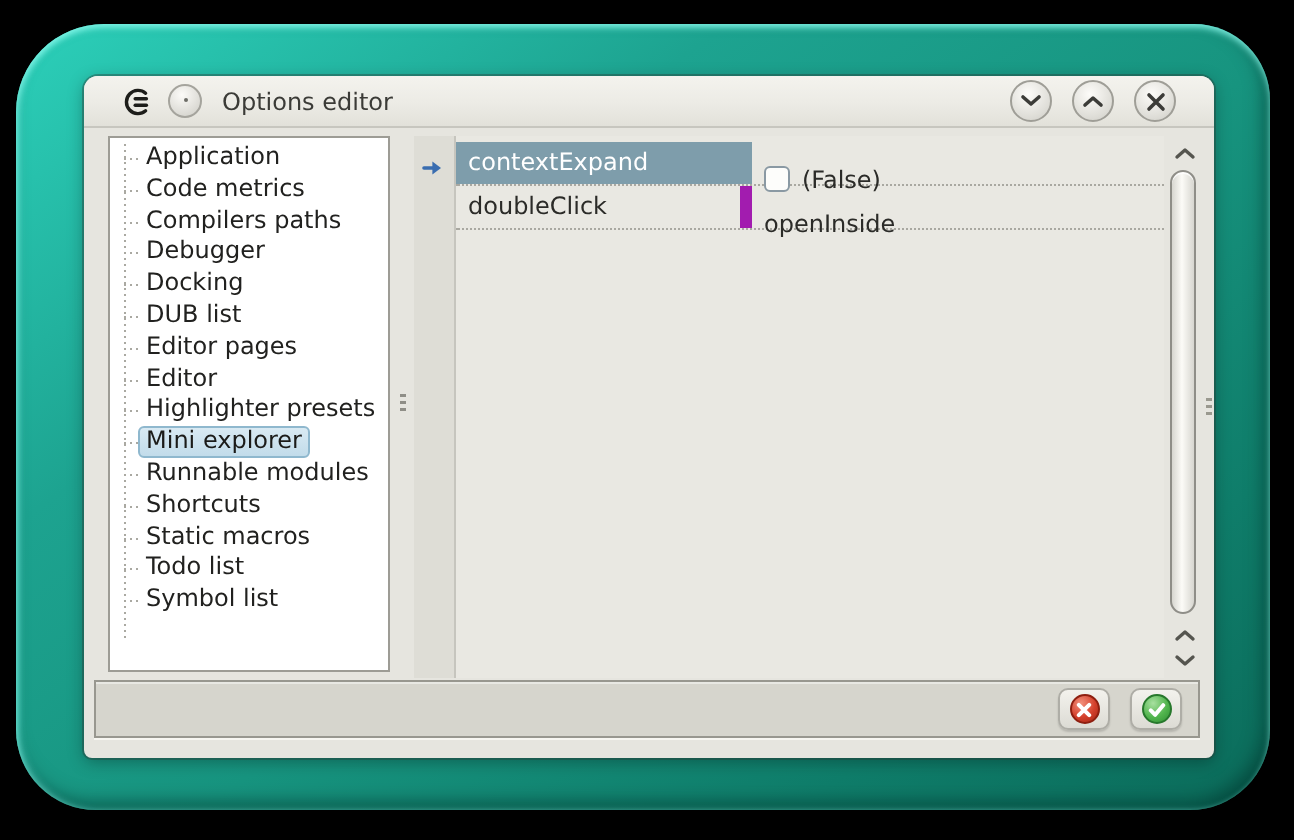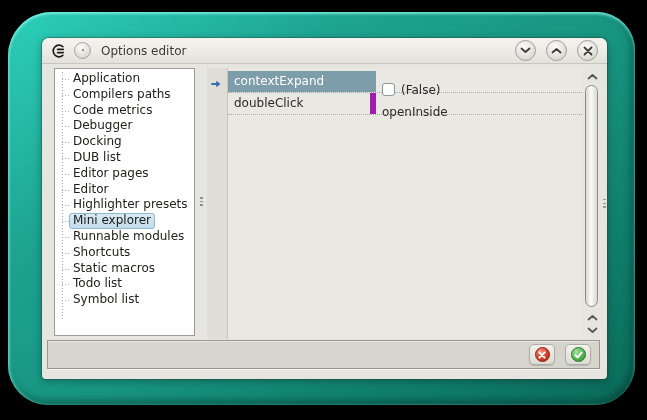--- a/index.html
+++ b/index.html
@@ -32,7 +32,7 @@
     border-radius:7px 7px 0 0;
     background:linear-gradient(#f4f3ee 0%,#ecebe5 55%,#e2e1da 100%);
     border-bottom:1px solid #c7c6bf;
-    display:flex;align-items:center;padding:0 9px;box-sizing:border-box;gap:7px;
+    display:flex;align-items:center;padding:0 19px;box-sizing:border-box;gap:7px;
   }
   .app-logo{width:16px;height:16px;flex:none;}
   .menu-btn{

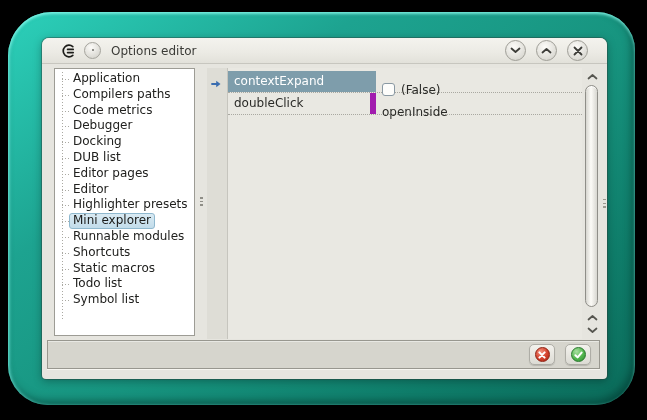--- a/index.html
+++ b/index.html
@@ -185,8 +185,8 @@
     <div class="tree-panel">
       <ul class="tree">
         <li><span>Application</span></li>
+        <li><span>Code metrics</span></li>
         <li><span>Compilers paths</span></li>
-        <li><span>Code metrics</span></li>
         <li><span>Debugger</span></li>
         <li><span>Docking</span></li>
         <li><span>DUB list</span></li>

